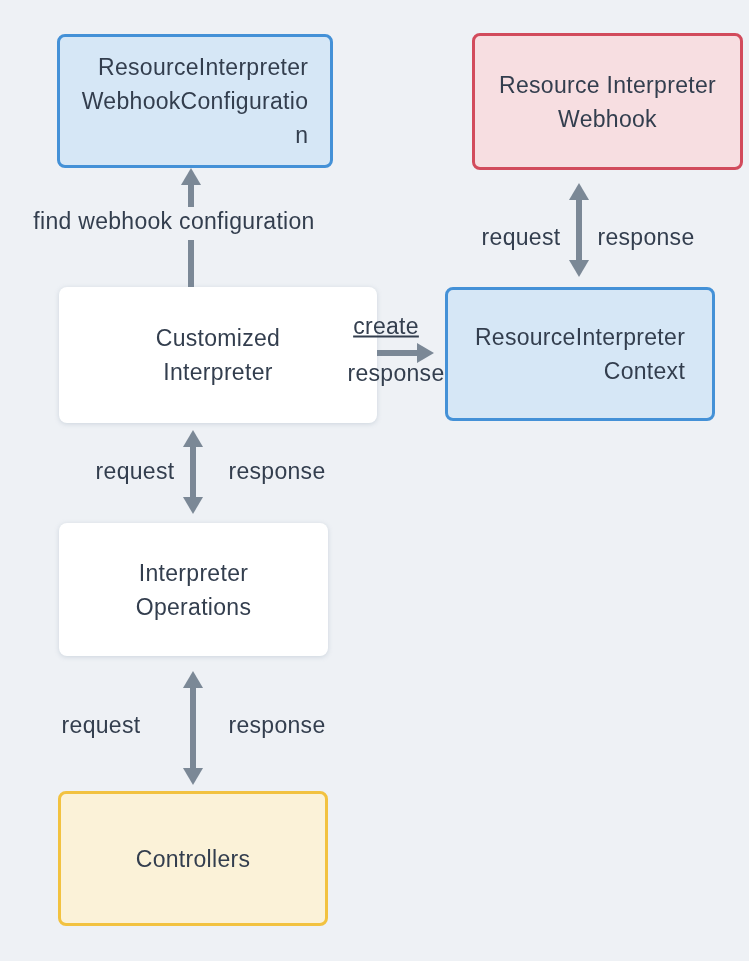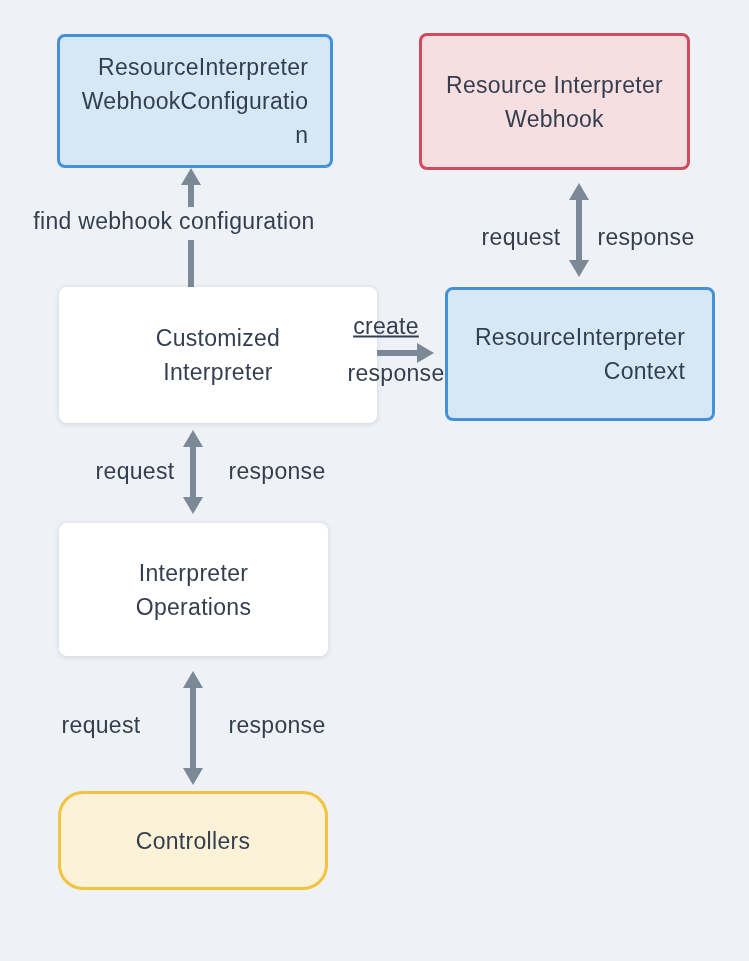--- a/index.html
+++ b/index.html
@@ -87,7 +87,7 @@
 n</span>
   </div>
 
-  <div class="node red" style="left:419px; top:33px; width:271px; height:137px;">
+  <div class="node red" style="left:472px; top:33px; width:271px; height:137px;">
     <span class="node-label">Resource Interpreter
 Webhook</span>
   </div>

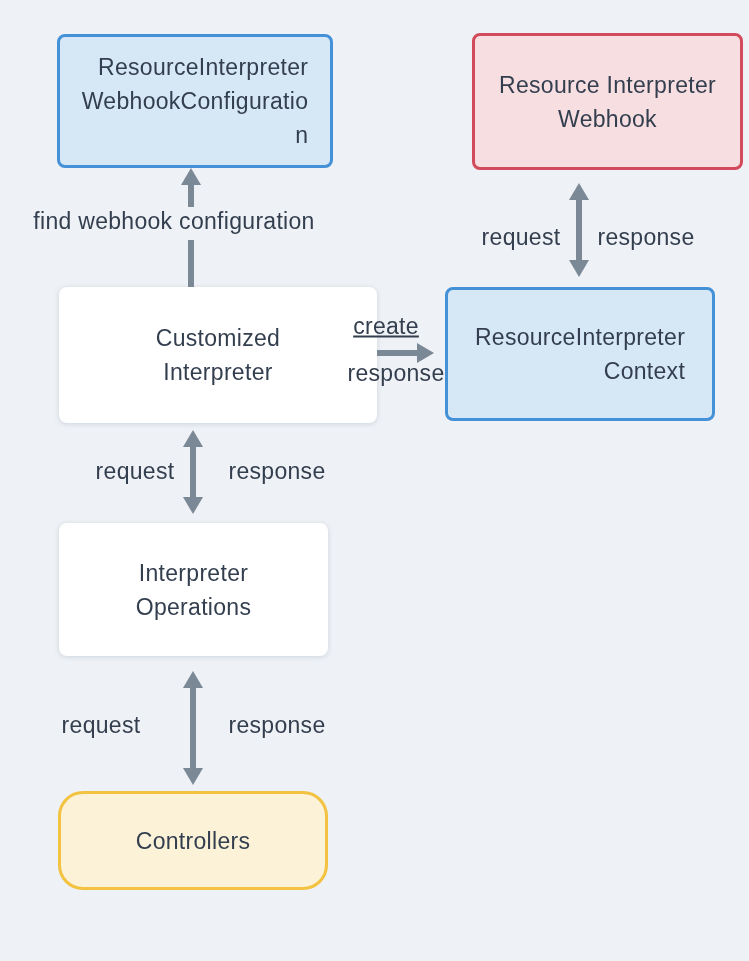--- a/index.html
+++ b/index.html
@@ -107,7 +107,7 @@
 Operations</span>
   </div>
 
-  <div class="node yellow" style="left:58px; top:791px; width:270px; height:99px;border-radius:25px;">
+  <div class="node yellow" style="left:58px; top:791px; width:270px; height:135px;">
     <span class="node-label">Controllers</span>
   </div>
 

